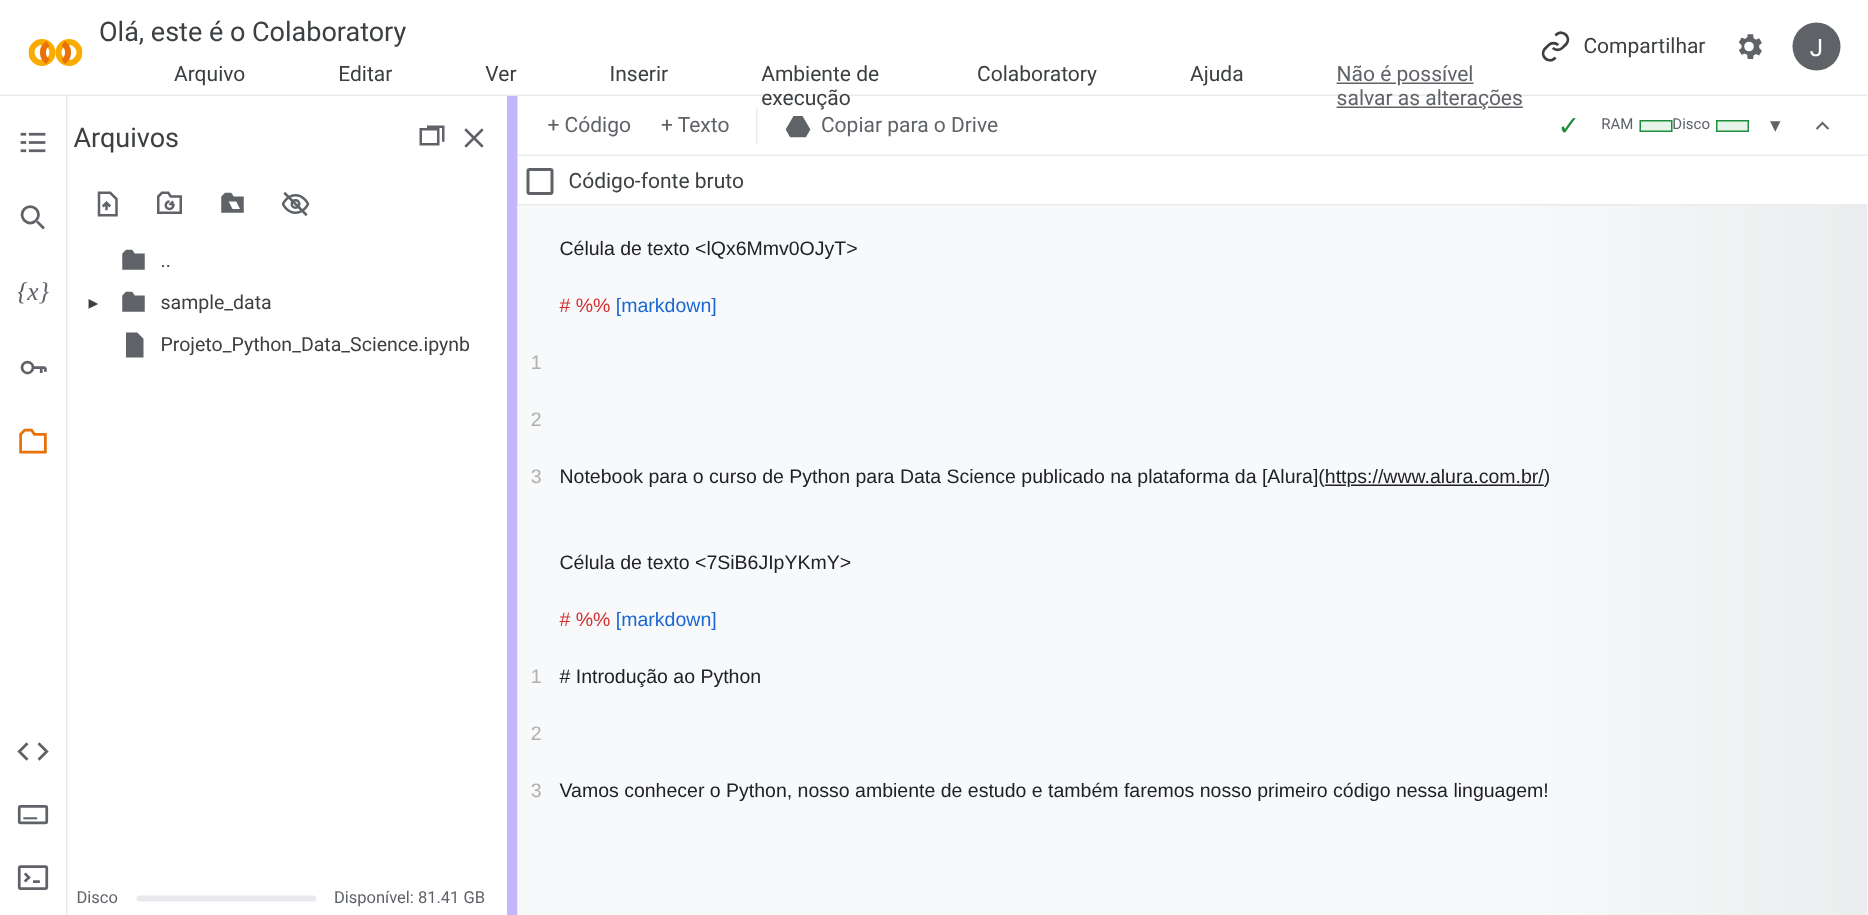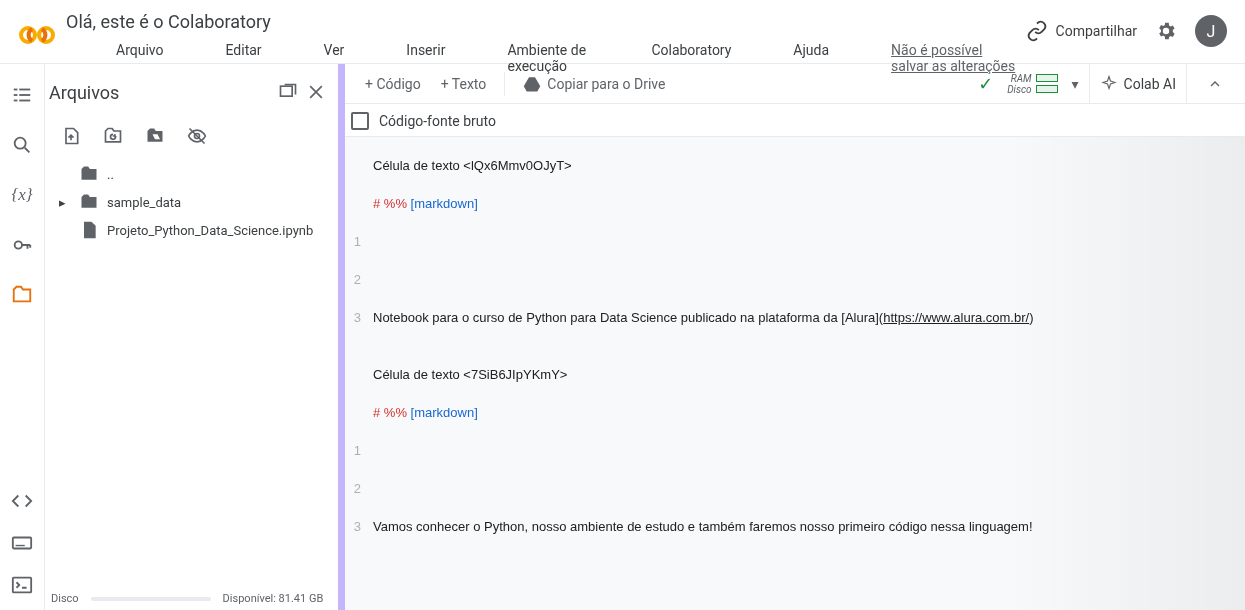--- a/index.html
+++ b/index.html
@@ -41,7 +41,7 @@
 .tb-btn { display: flex; align-items: center; gap: 6px; padding: 4px 8px; font-size: 14px; color: #5f6368; cursor: pointer; }
 .tb-sep { width: 1px; height: 24px; background: #e8eaed; margin: 0 6px; }
 .tb-right { margin-left: auto; display: flex; align-items: center; gap: 10px; }
-.res-block { display: flex; flex-direction: column; font-size: 10px; color: #5f6368; line-height: 11px; align-items: flex-end; padding-right: 4px; font-style: italic;}
+.res-block { display: flex; flex-direction: row; font-size: 10px; color: #5f6368; line-height: 11px; align-items: flex-start; padding-right: 4px;}
 .res-row { display: flex; align-items: center; gap: 4px; }
 .res-bar { width: 22px; height: 8px; border: 1px solid #1e8e3e; background:#e6f4ea;}
 .check-ic { color: #1e8e3e; font-size:18px; padding-right:4px;}

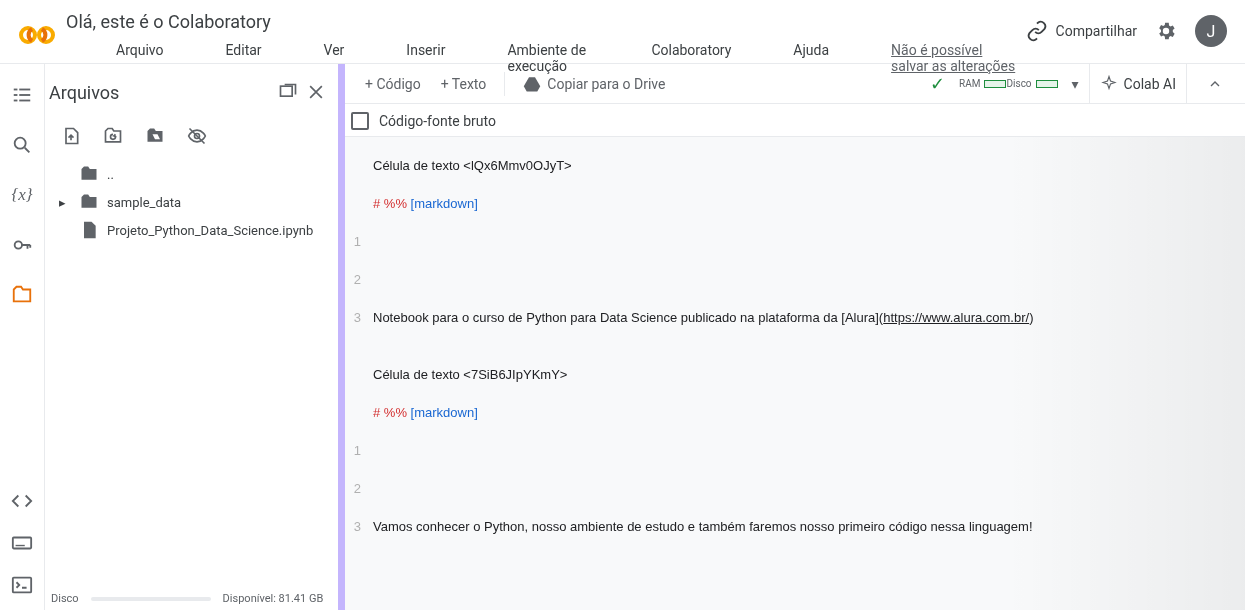--- a/index.html
+++ b/index.html
@@ -259,12 +259,6 @@
             </div>
         </div>
         <span style="color:#5f6368;">▾</span>
-        <div class="colab-ai">
-          <svg width="18" height="18" viewBox="0 0 24 24" fill="none" stroke="#5f6368" stroke-width="1.5">
-              <path d="M12 2l2 6 6 2-6 2-2 6-2-6-6-2 6-2z"></path>
-            </svg>
-          <span>Colab AI</span>
-        </div>
         <div class="expand-up">
           <svg width="16" height="16" viewBox="0 0 24 24" fill="none" stroke="#5f6368" stroke-width="2">
               <path d="M6 15l6-6 6 6"></path>

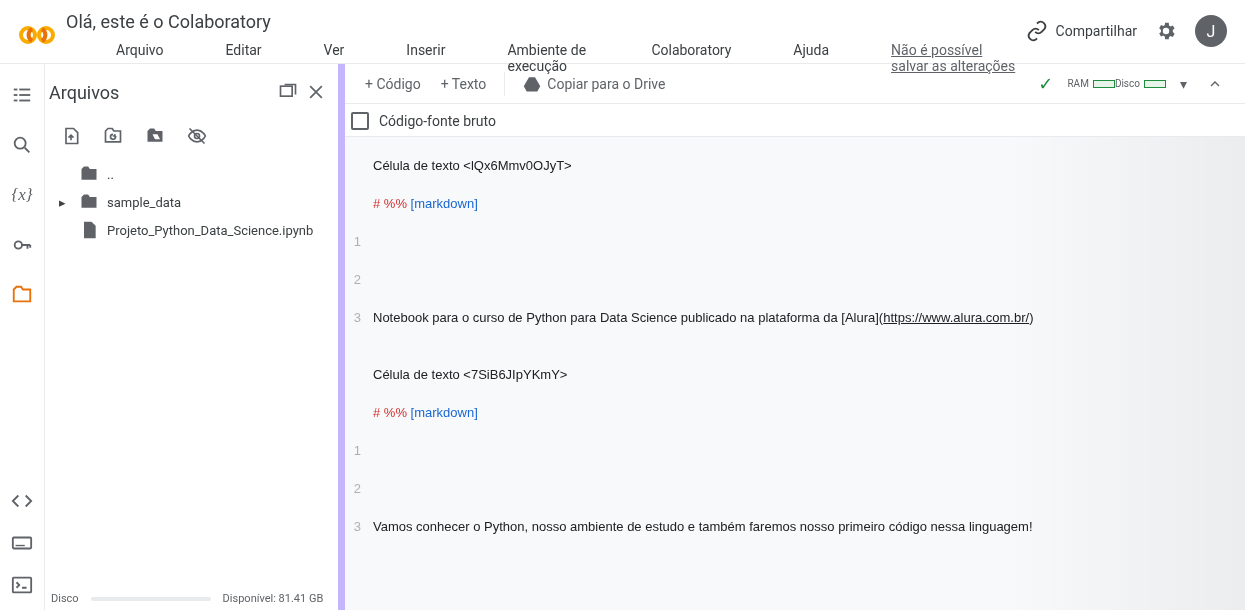--- a/index.html
+++ b/index.html
@@ -282,7 +282,7 @@
 <div class="code-line"><span class="gutter"></span></div>
 <div class="cell-label">Célula de texto &lt;7SiB6JIpYKmY&gt;</div>
 <div class="code-line"><span class="gutter"></span><span class="code-content"><span class="md-marker"># %% </span><span class="md-bracket">[markdown]</span></span></div>
-<div class="code-line"><span class="gutter">1</span></div>
+<div class="code-line"><span class="gutter">1</span><span class="code-content"># Introdução ao Python</span></div>
 <div class="code-line"><span class="gutter">2</span><span class="code-content"></span></div>
 <div class="code-line"><span class="gutter">3</span><span class="code-content">Vamos conhecer o Python, nosso ambiente de estudo e também faremos nosso primeiro código nessa linguagem!</span></div>
 <div class="code-line"><span class="gutter"></span></div>

